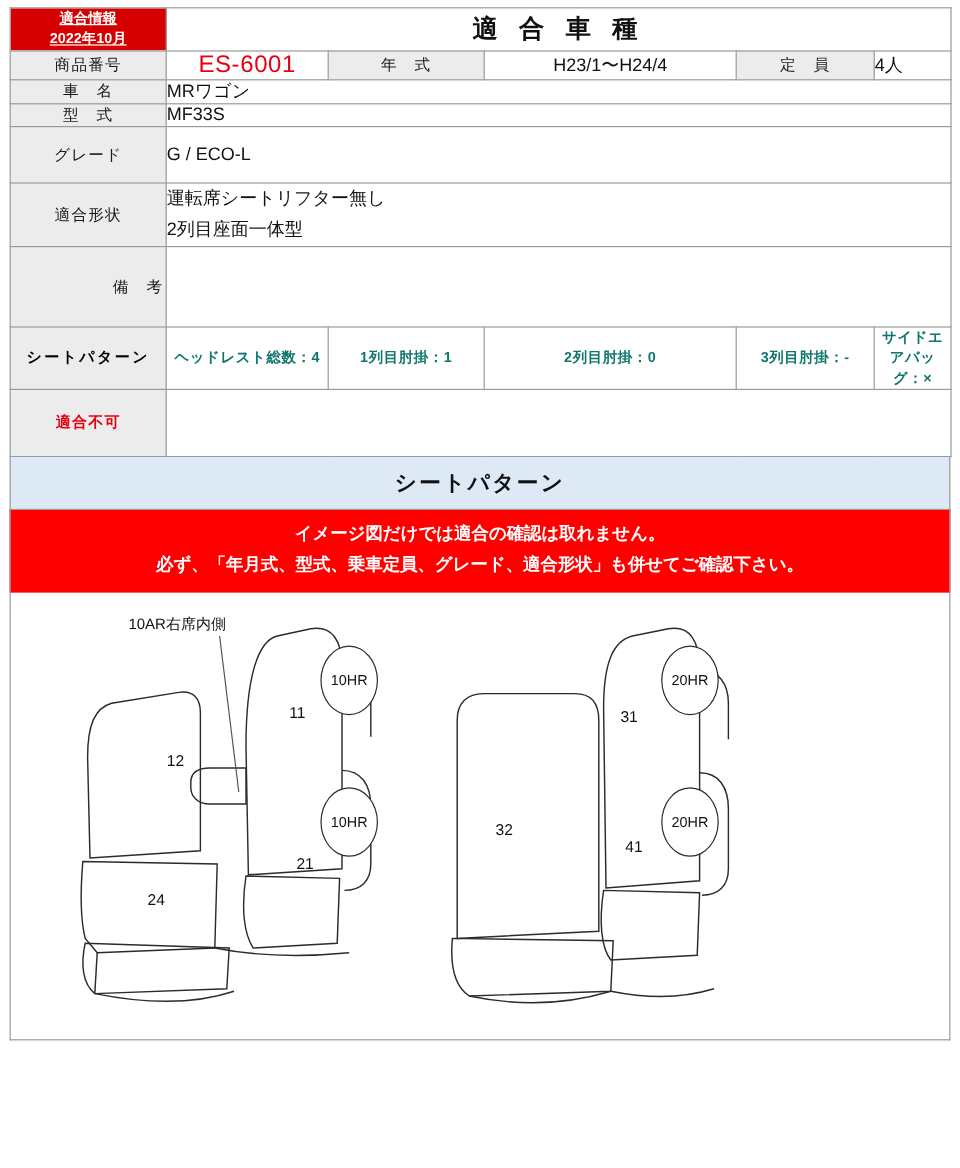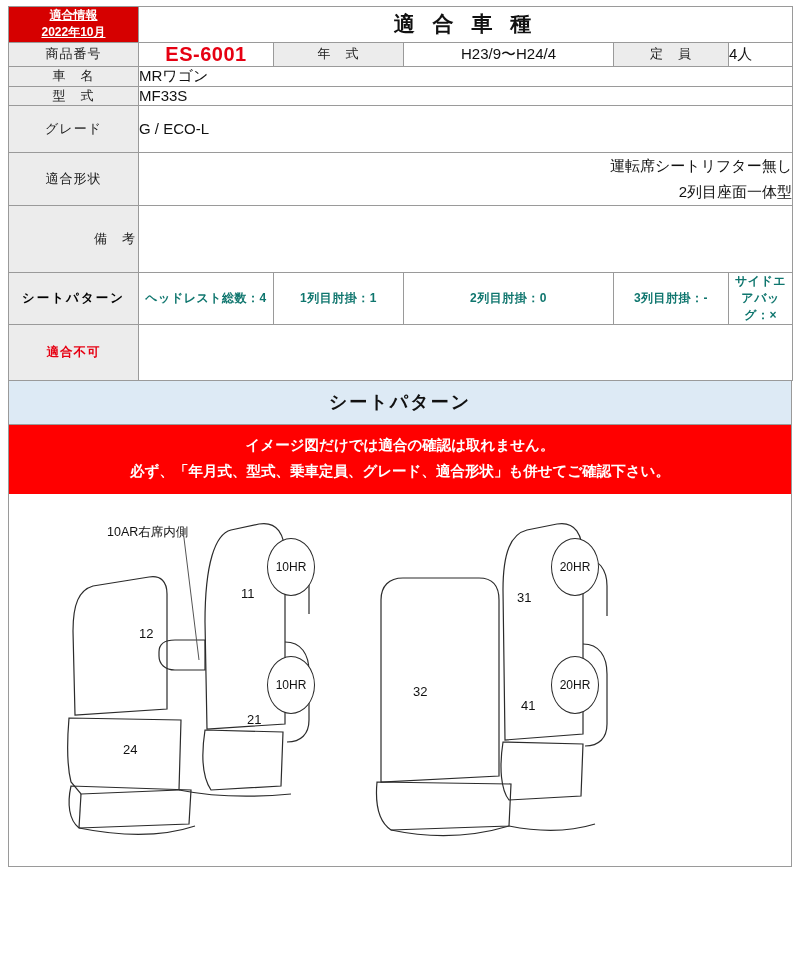--- a/index.html
+++ b/index.html
@@ -67,7 +67,7 @@
   .code {
     color: #e60012;
     font-size: 20px;
-    font-weight: bold;
+    font-weight: normal;
     padding: 4px 10px;
     letter-spacing: 0.5px;
   }

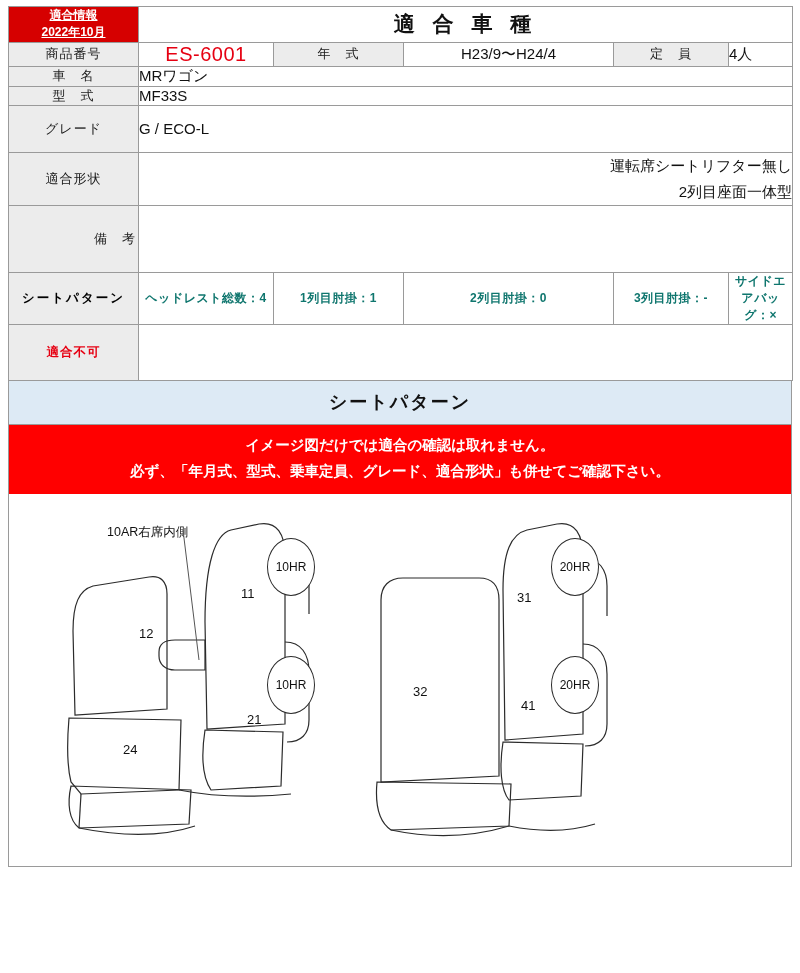--- a/index.html
+++ b/index.html
@@ -186,7 +186,7 @@
         <td class="lbl">商品番号</td>
         <td class="val code val-center">ES-6001</td>
         <td class="lbl">年　式</td>
-        <td class="val val-center">H23/9〜H24/4</td>
+        <td class="val val-center">H23/1〜H24/4</td>
         <td class="lbl">定　員</td>
         <td class="val">4人</td>
       </tr>

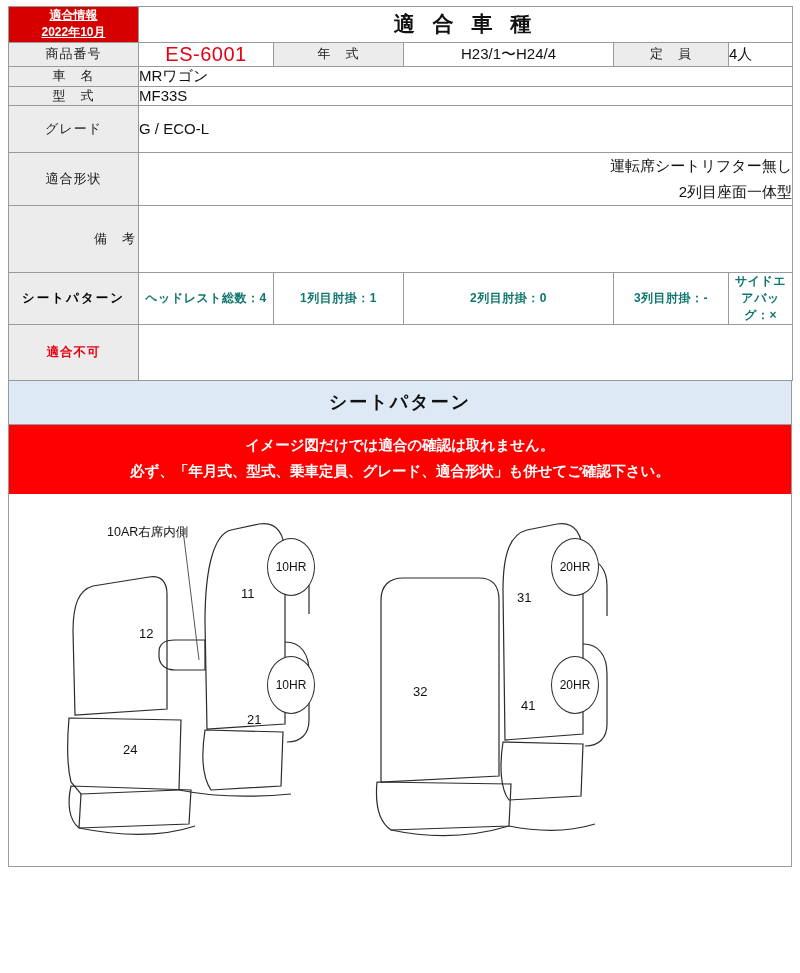--- a/index.html
+++ b/index.html
@@ -80,7 +80,7 @@
     letter-spacing: 2px;
     padding: 8px 2px;
   }
-  .multi { line-height: 1.75; font-size: 15px; padding: 8px 10px; text-align: right; }
+  .multi { line-height: 1.75; font-size: 15px; padding: 8px 10px; }
   .pat-cell {
     background:#fff;
     text-align:center;

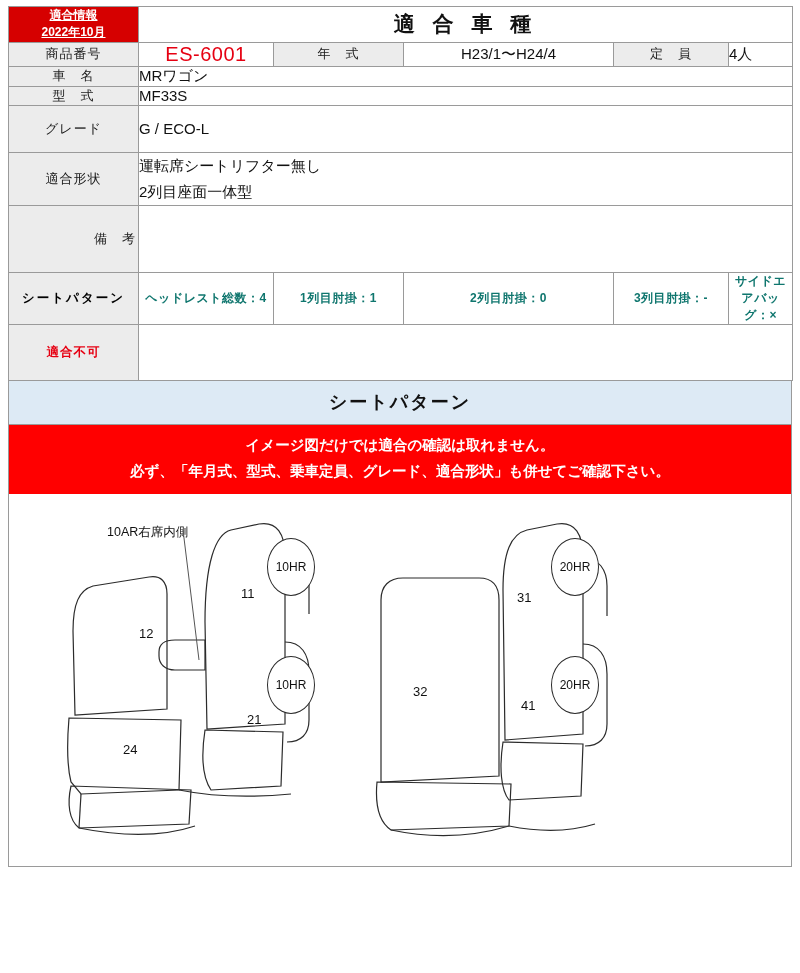--- a/index.html
+++ b/index.html
@@ -294,7 +294,7 @@
       <div class="dlabel" style="left:404px; top:190px;">32</div>
       <div class="dlabel" style="left:512px; top:204px;">41</div>
 
-      <div class="callout" style="left:98px; top:30px;">10AR右席内側</div>
+      <div class="callout" style="left:98px; top:18px;">10AR右席内側</div>
       <svg style="position:absolute; left:0; top:0;" width="782" height="372">
         <line x1="174" y1="36" x2="190" y2="166" stroke="#555" stroke-width="1"></line>
       </svg>

